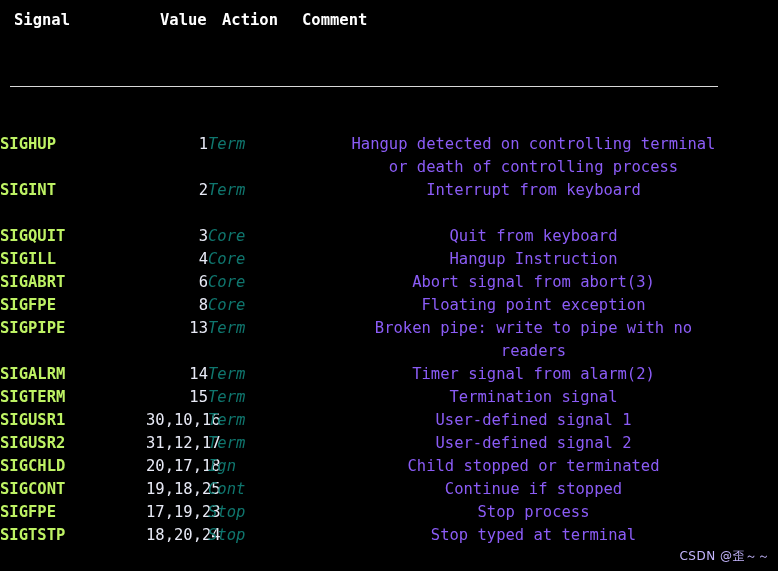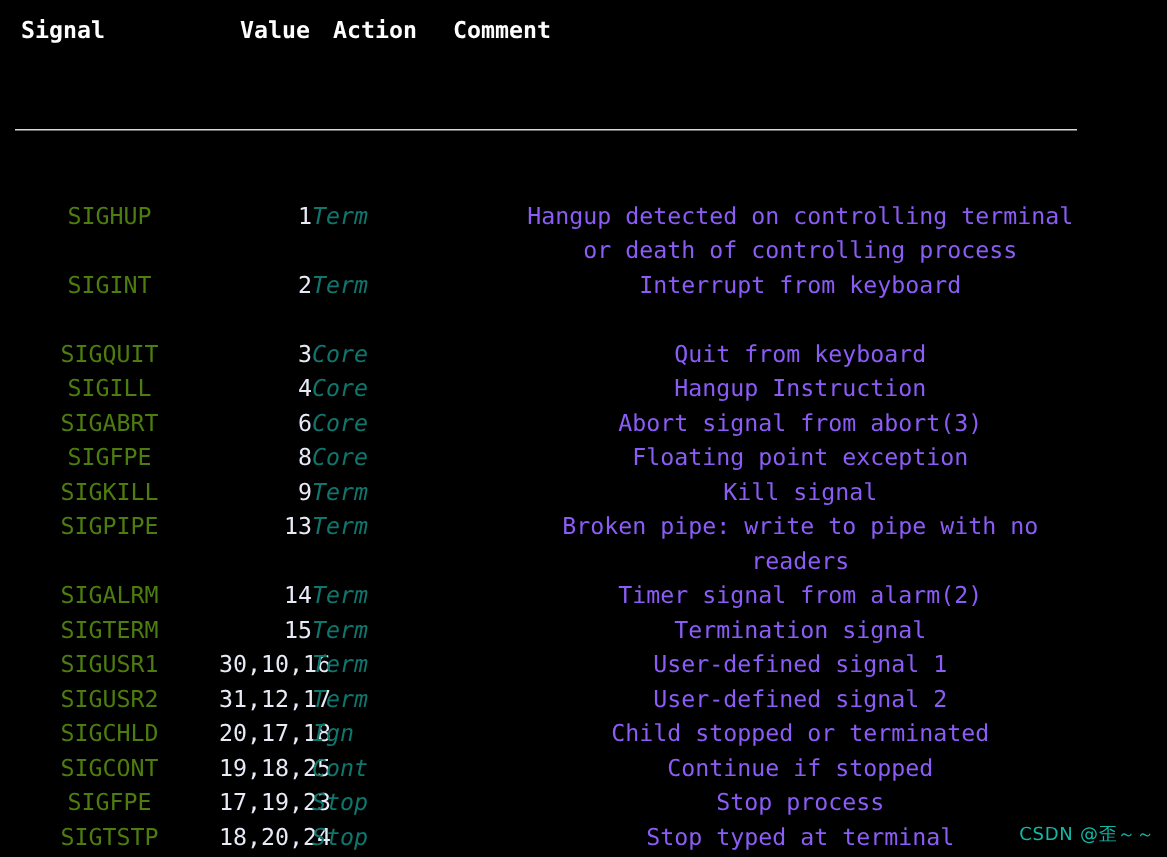--- a/index.html
+++ b/index.html
@@ -71,10 +71,9 @@
 
   
   .sig {
-    color: #4d7c0f;
-    font-weight: normal;
+    color: #bef264;
+    font-weight: bold;
     padding-left: 14px;
-    text-align: center;
   }
   .val {
     color: #e8eaf6;

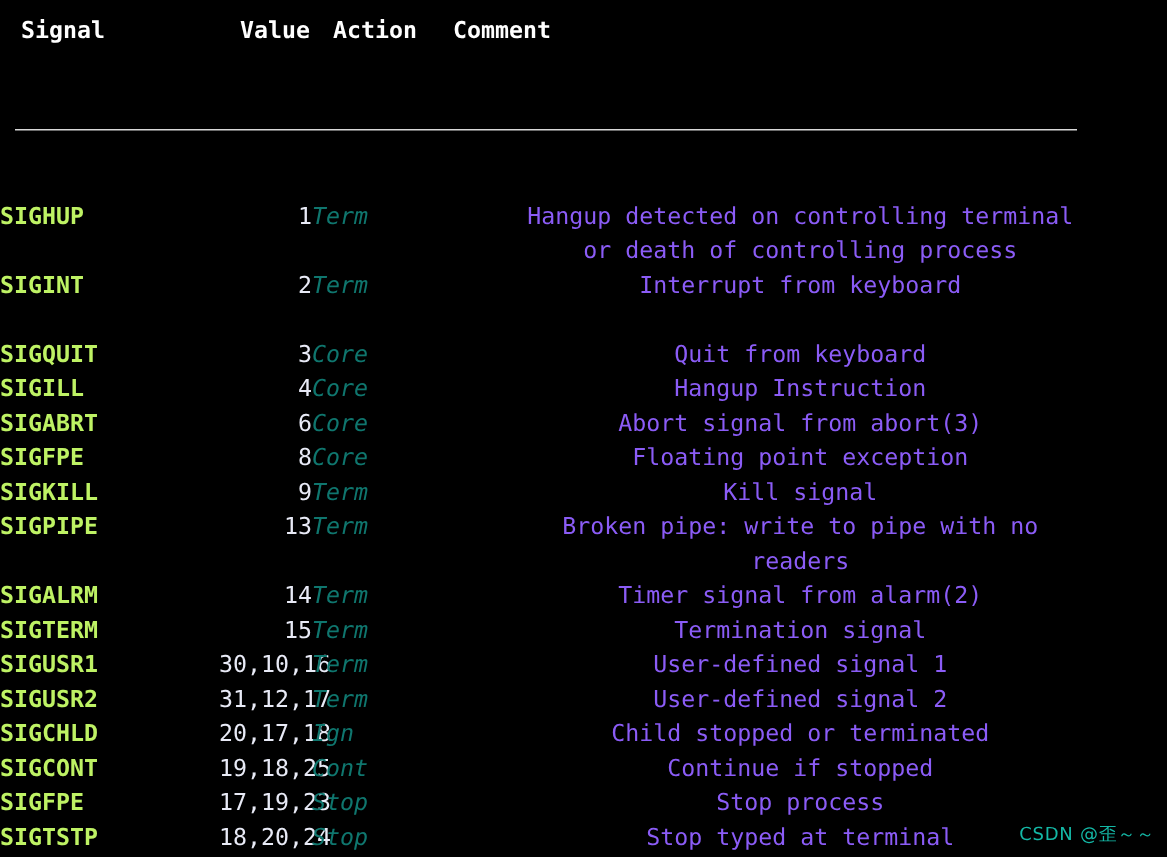--- a/index.html
+++ b/index.html
@@ -177,12 +177,6 @@
           <td class="cmt"><span class="wrapline">Floating point exception</span></td>
         </tr>
         <tr>
-          <td class="sig">SIGKILL</td>
-          <td class="val">9</td>
-          <td class="act">Term</td>
-          <td class="cmt"><span class="wrapline">Kill signal</span></td>
-        </tr>
-        <tr>
           <td class="sig">SIGPIPE</td>
           <td class="val">13</td>
           <td class="act">Term</td>

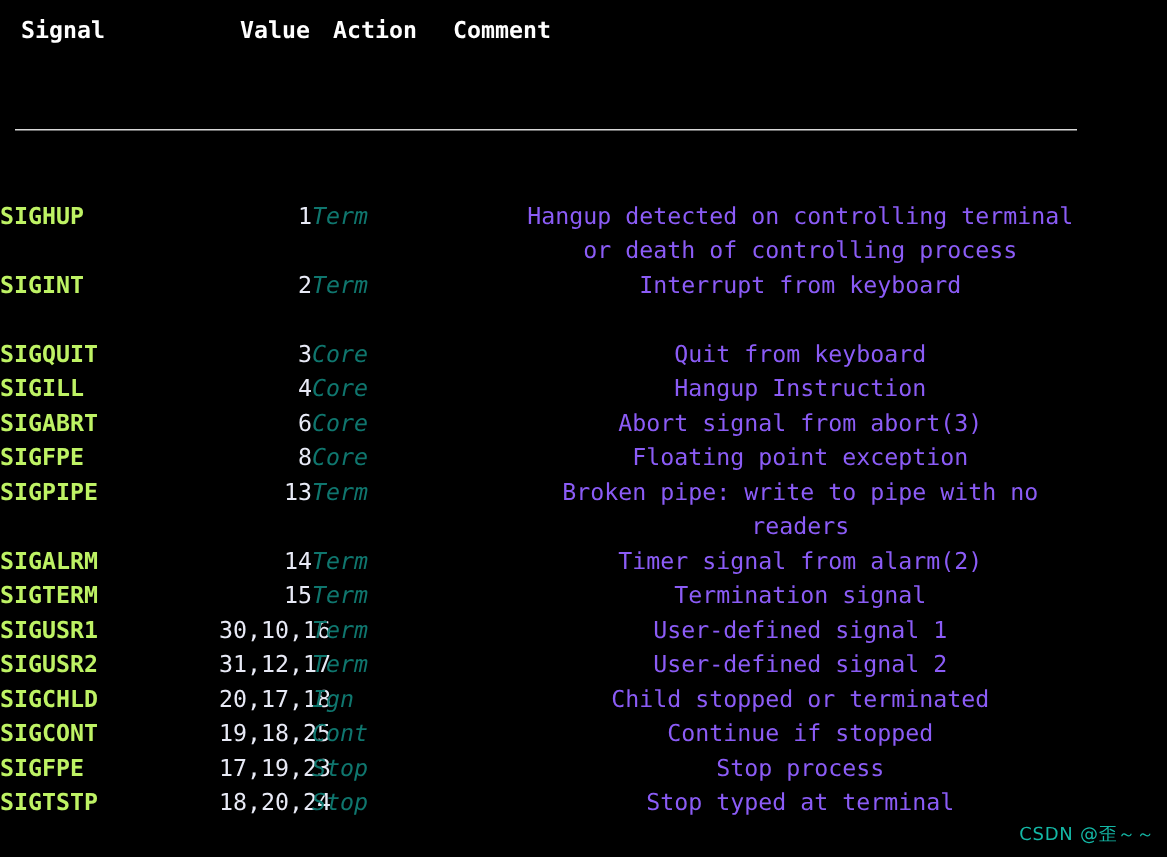--- a/index.html
+++ b/index.html
@@ -104,7 +104,7 @@
     position: absolute;
     right: 8px;
     bottom: 6px;
-    color: #14b8a6;
+    color: #c4b5fd;
     font-size: 12px;
     font-family: "DejaVu Sans", "Liberation Sans", sans-serif;
     letter-spacing: 0.5px;

